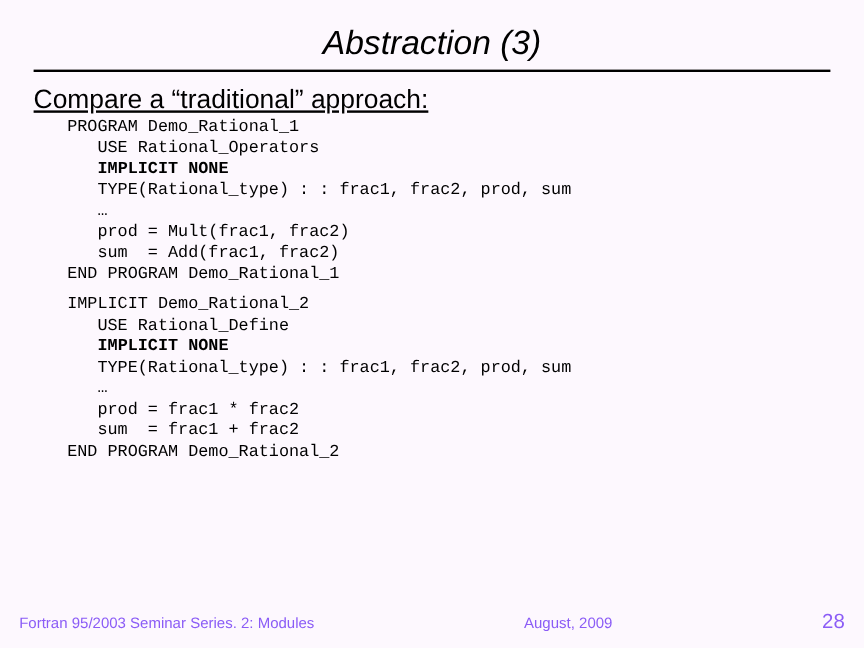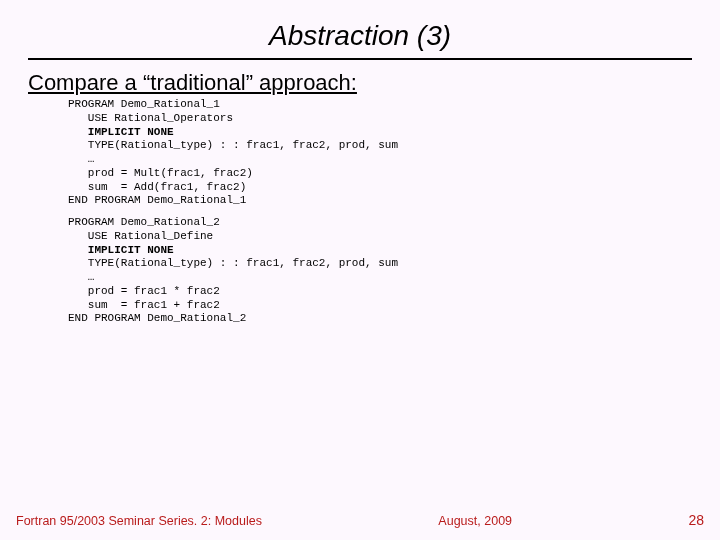--- a/index.html
+++ b/index.html
@@ -35,10 +35,10 @@
   }
   .code {
     font-family: "Courier New", Courier, monospace;
-    font-size: 11px;
+    font-size: 14px;
     line-height: 1.25;
     white-space: pre;
-    margin: 0 0 8px 40px;
+    margin: 0 0 8px 28px;
     color: #000;
   }
   .code b { font-weight: bold; }

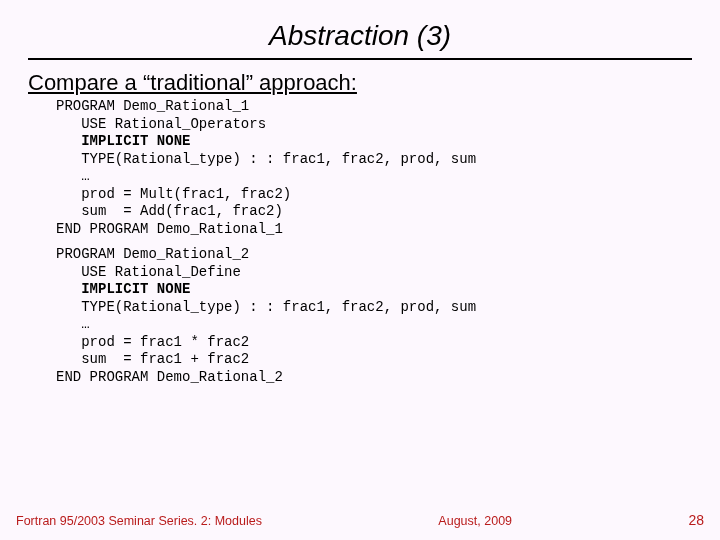--- a/index.html
+++ b/index.html
@@ -72,7 +72,7 @@
 <span>   sum  = Add(frac1, frac2)</span>
 <span>END PROGRAM Demo_Rational_1</span></div>
 
-  <div class="code"><span>PROGRAM Demo_Rational_2</span>
+  <div class="code"><span>IMPLICIT Demo_Rational_2</span>
 <span>   USE Rational_Define</span>
 <span>   </span><b>IMPLICIT NONE</b>
 <span>   TYPE(Rational_type) : : frac1, frac2, prod, sum</span>

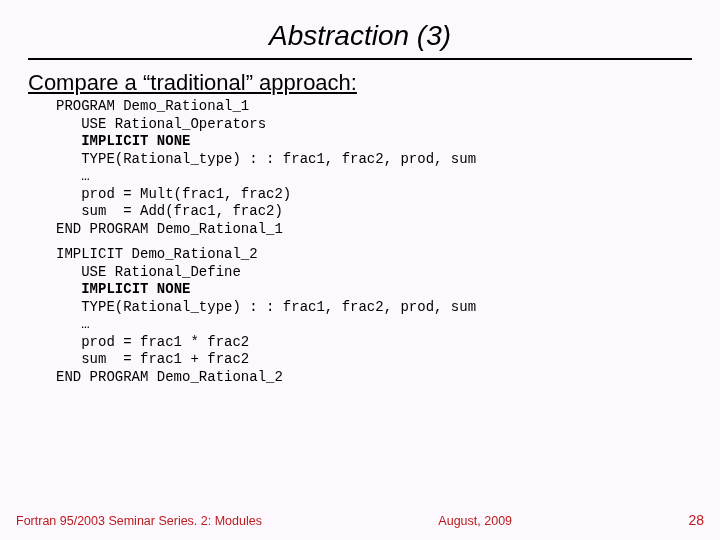--- a/index.html
+++ b/index.html
@@ -48,7 +48,7 @@
     left: 16px;
     right: 16px;
     font-size: 12.5px;
-    color: #b91c1c;
+    color: #8b5cf6;
     display: flex;
     justify-content: space-between;
     align-items: baseline;

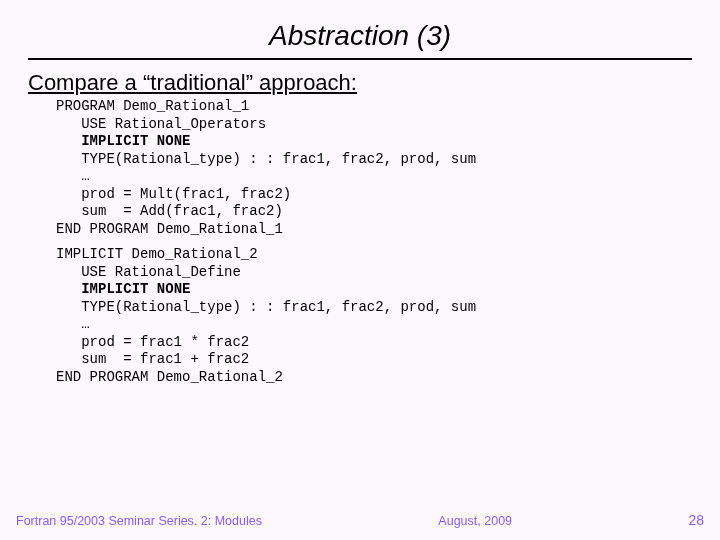--- a/index.html
+++ b/index.html
@@ -53,7 +53,7 @@
     justify-content: space-between;
     align-items: baseline;
   }
-  .footer .pn { font-size: 14px; margin-top: 20px; }
+  .footer .pn { font-size: 17px; margin-top: 20px; }
 </style>
 </head>
 <body>

